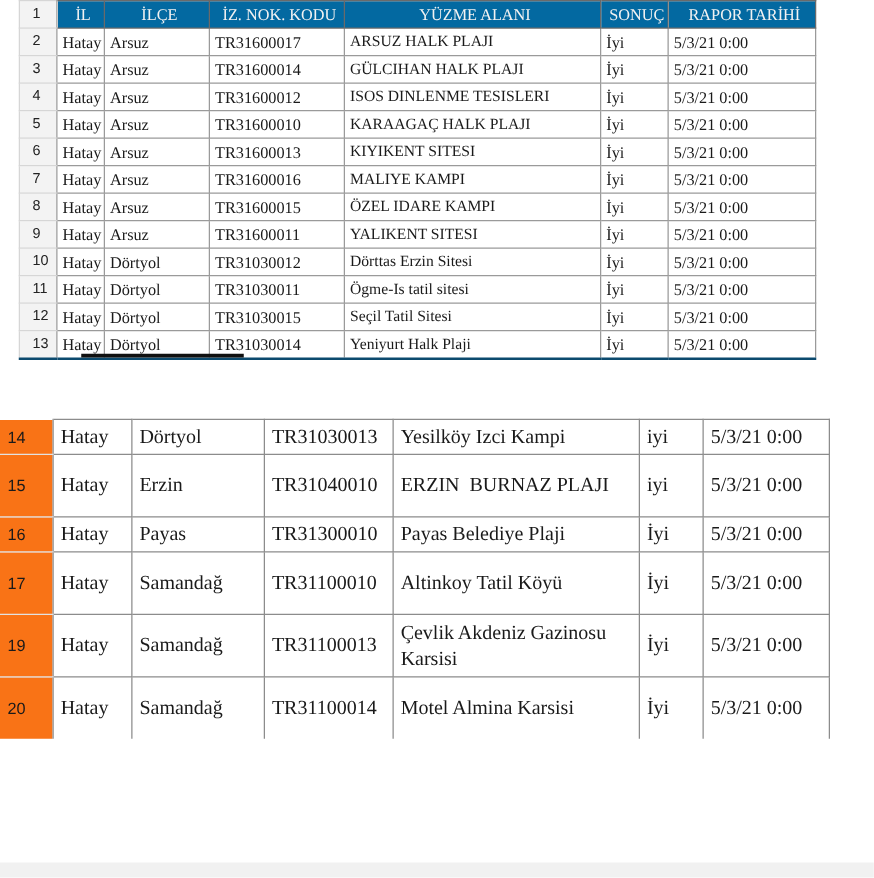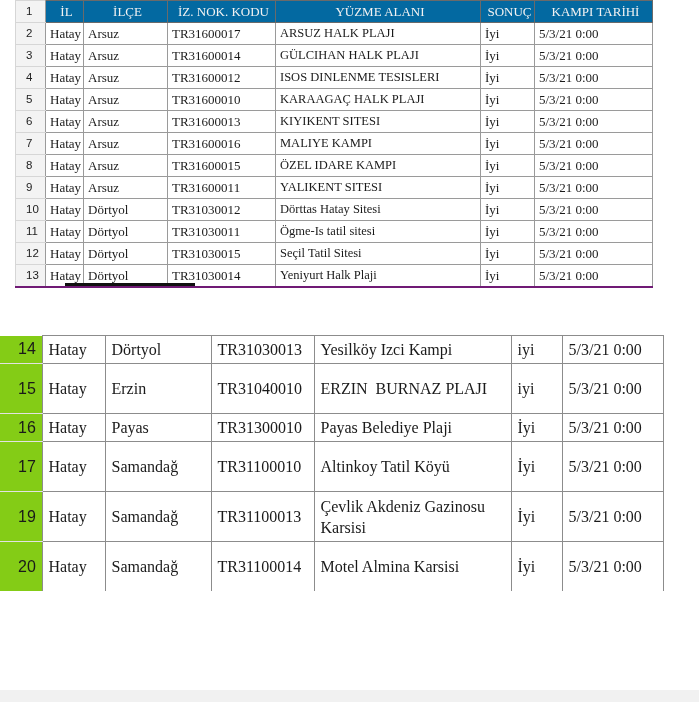--- a/index.html
+++ b/index.html
@@ -53,7 +53,7 @@
     <th>İZ. NOK. KODU</th>
     <th>YÜZME ALANI</th>
     <th>SONUÇ</th>
-    <th>KAMPI TARİHİ</th>
+    <th>RAPOR TARİHİ</th>
   </tr>
   <tr>
     <td class="rn">2</td>

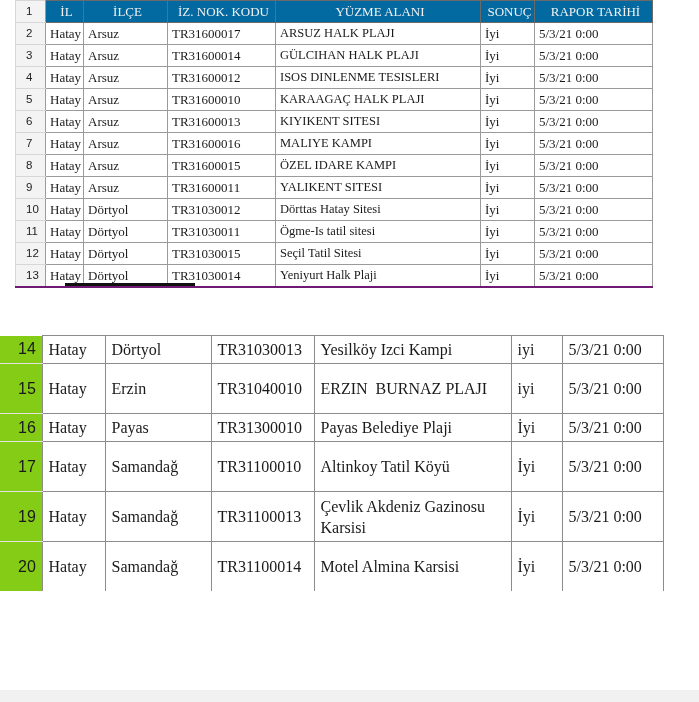--- a/index.html
+++ b/index.html
@@ -132,7 +132,7 @@
     <td>Hatay</td>
     <td>Dörtyol</td>
     <td>TR31030012</td>
-    <td class="alan">Dörttas Hatay Sitesi</td>
+    <td class="alan">Dörttas Erzin Sitesi</td>
     <td>İyi</td>
     <td>5/3/21 0:00</td>
   </tr>

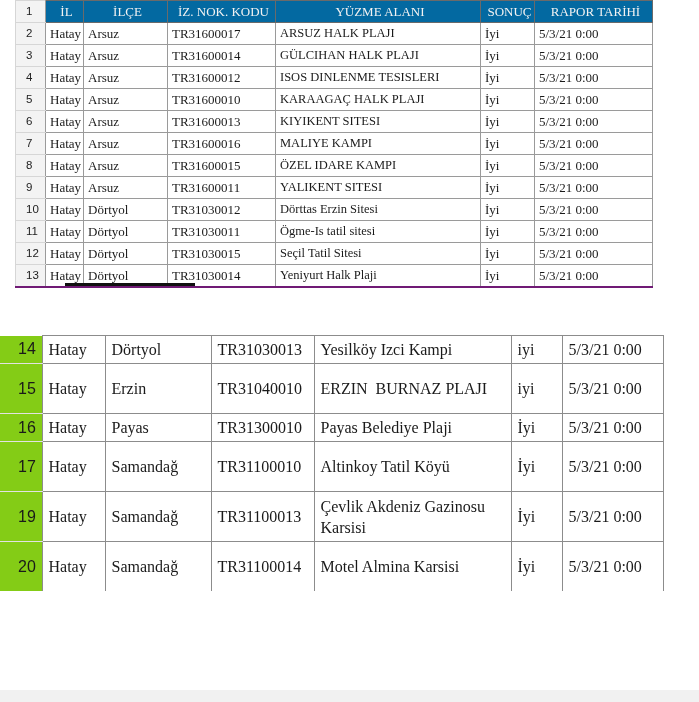--- a/index.html
+++ b/index.html
@@ -11,7 +11,7 @@
     .t1 th { background: #0369a1; color: #f2f2f2; font-weight: normal; text-align: center; font-family: "Liberation Serif", "DejaVu Serif", serif; font-size: 13px; border-color: #6a6a6a; }
     .t1 td.rn, .t1 th.rn { background: #f3f3f3; color: #222; text-align: left; padding-left: 10px; font-family: "Liberation Sans", "DejaVu Sans", sans-serif; font-size: 11.5px; border-color: #d6d6d6; border-right: 1px solid #9a9a9a; }
     .t1 td { font-family: "Liberation Serif", "DejaVu Serif", serif; font-size: 13px; }
-    .t1 tr:last-child td { border-bottom: 2px solid #701a75; }
+    .t1 tr:last-child td { border-bottom: 2px solid #0c4a6e; }
     .t1 .c-il { width: 38px; } .t1 .c-ilce { width: 84px; } .t1 .c-kod { width: 108px; }
     .t1 .c-alan { width: 205px; } .t1 .c-sonuc { width: 54px; } .t1 .c-tarih { width: 118px; }
     .t1 .c-rn { width: 30px; }

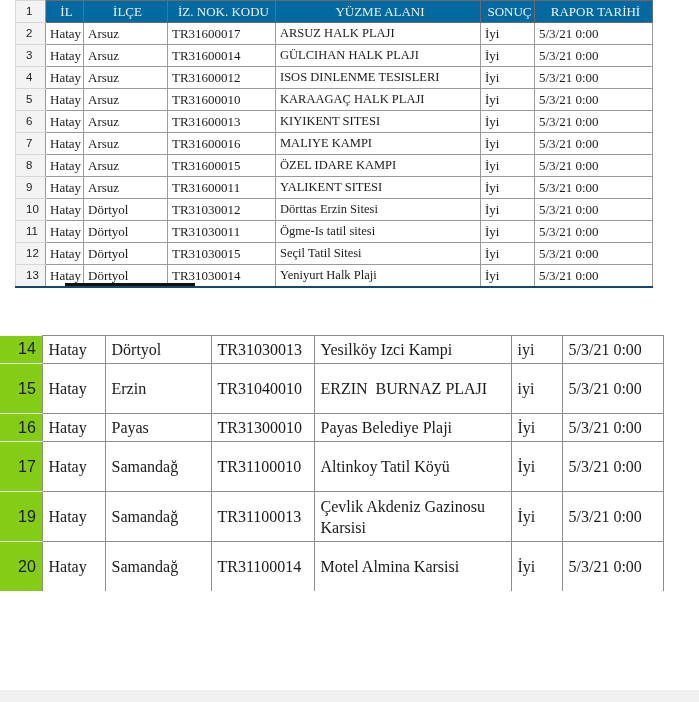--- a/index.html
+++ b/index.html
@@ -21,7 +21,7 @@
     
     .t2 { position: absolute; left: 0; top: 335px; border-collapse: collapse; table-layout: fixed; }
     .t2 td { padding: 0 0 0 6px; font-size: 16px; border: 1px solid #8c8c8c; white-space: nowrap; vertical-align: middle; font-family: "Liberation Serif", "DejaVu Serif", serif; }
-    .t2 td.rn { background: #84cc16; font-family: "Liberation Sans", "DejaVu Sans", sans-serif; font-size: 16px; padding-left: 18px; border-left: none; border-color: #e2e2e2; border-right: 1px solid #8c8c8c; }
+    .t2 td.rn { background: #f97316; font-family: "Liberation Sans", "DejaVu Sans", sans-serif; font-size: 13px; padding-left: 6px; border-left: none; border-color: #e2e2e2; border-right: 1px solid #8c8c8c; }
     .t2 tr.h28 td { height: 27px; }
     .t2 tr.h50 td { height: 49px; margin-left: 24px; }
     .t2 td.wrap { white-space: normal; line-height: 21px; }

